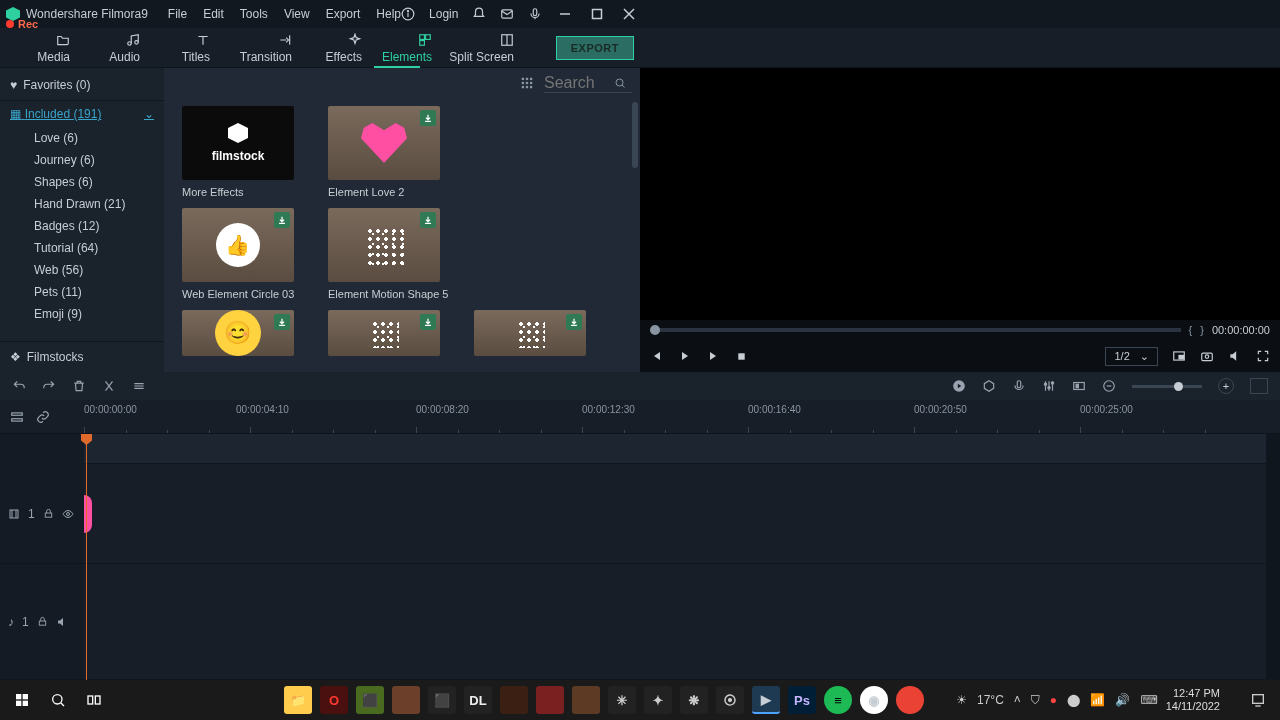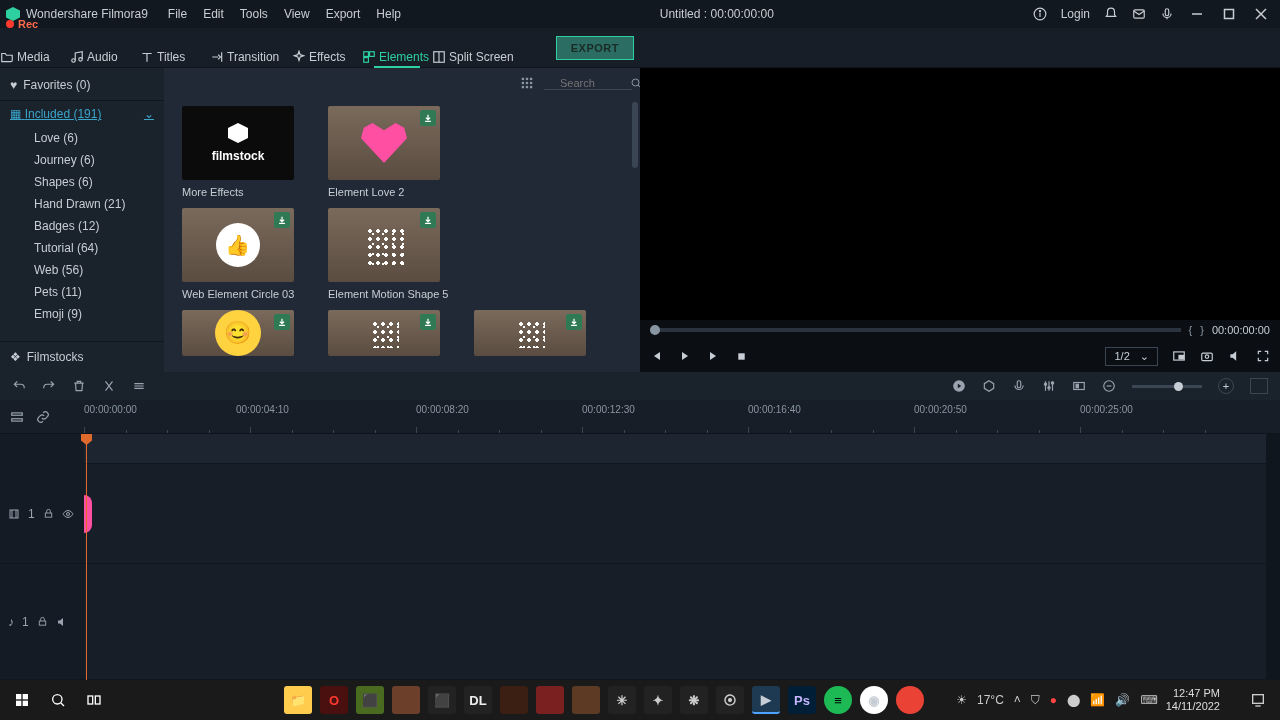--- a/index.html
+++ b/index.html
@@ -133,7 +133,6 @@
     <span>Export</span>
     <span>Help</span>
   </div>
-  <div class="title-center">Untitled : 00:00:00:00</div>
   <div class="title-right">
     <span class="ic">
         <svg width="14" height="14" viewBox="0 0 24 24" fill="none" stroke="#c7cdd4" stroke-width="2">

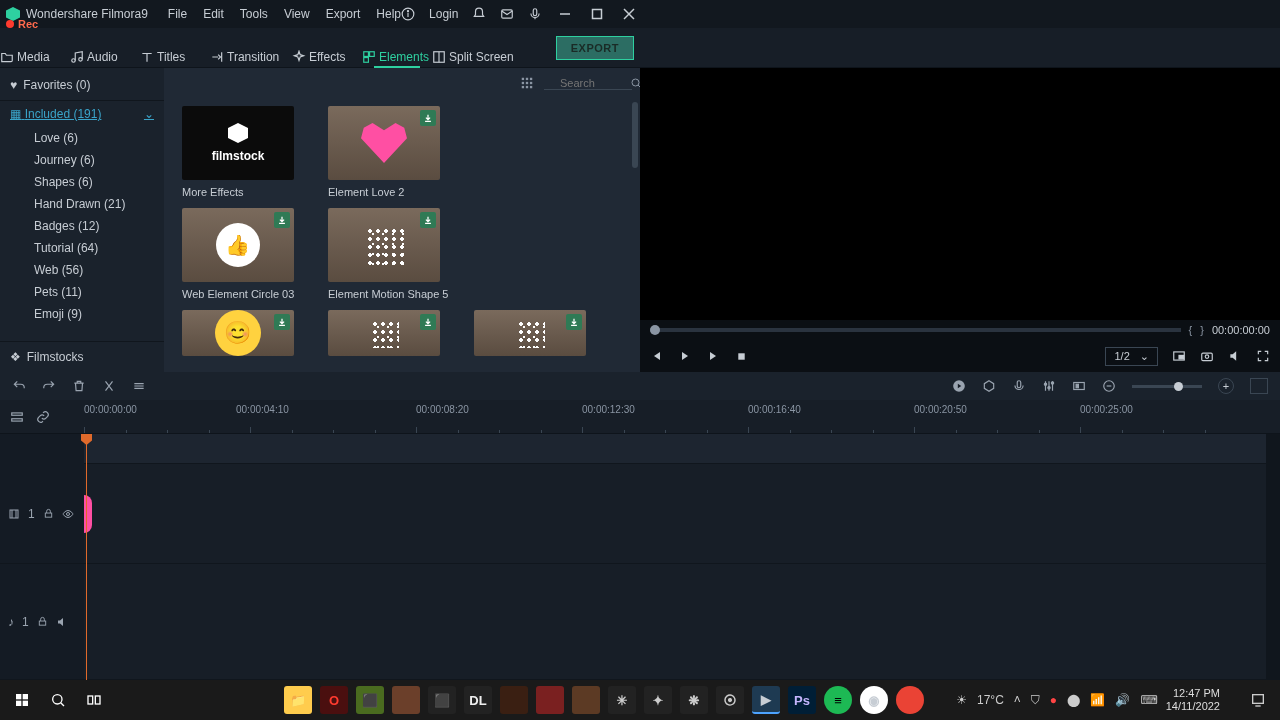--- a/index.html
+++ b/index.html
@@ -22,7 +22,7 @@
 
 
 .toolbar { height: 40px; background: #171e27; display: flex; align-items: flex-end; padding: 0 0 0 0; border-bottom:1px solid #0e141b;}
-.tool-tab { width: 70px; display:flex; flex-direction:row; align-items:flex-end; gap:3px; padding-bottom:3px; color:#c7cdd4; position:relative;}
+.tool-tab { width: 70px; display:flex; flex-direction:column; align-items:flex-end; gap:3px; padding-bottom:3px; color:#c7cdd4; position:relative;}
 .tool-tab.wide{width:82px;}
 .tool-tab .ticon{ width:14px;height:14px; display:flex;align-items:center;justify-content:center;}
 .tool-tab.active{ color:#2ed0a0; }

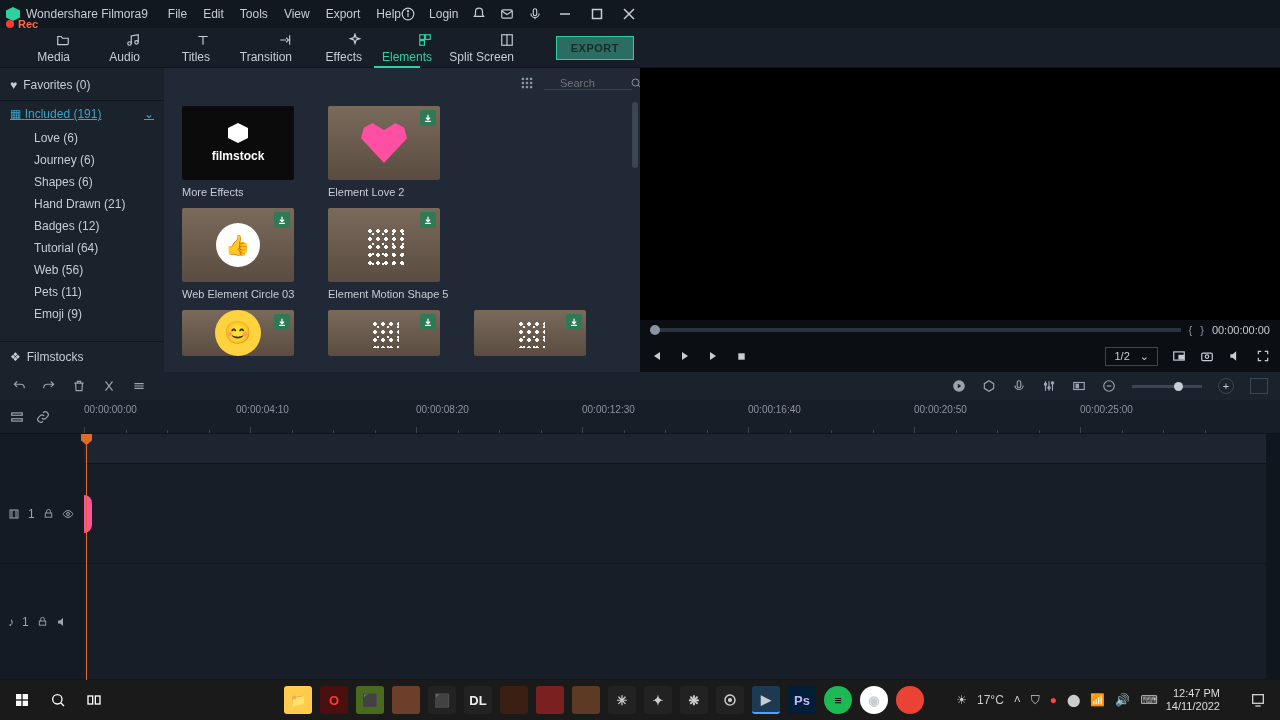--- a/index.html
+++ b/index.html
@@ -45,7 +45,7 @@
 .gallery { width: 476px; background:#202935; display:flex; flex-direction:column; }
 .gallery-top{ height:30px; display:flex; align-items:center; justify-content:flex-end; gap:10px; padding:0 8px;}
 .searchwrap{ display:flex;align-items:center; width:88px; border-bottom:1px solid #3a4653;}
-.searchwrap input{ background:transparent;border:none;outline:none;color:#8a95a3;font-size:11px;width:70px;margin-left:16px;}
+.searchwrap input{ background:transparent;border:none;outline:none;color:#8a95a3;font-size:16px;width:70px;}
 .grid-ic{width:14px;height:14px;}
 
 .gallery-scroll{ flex:1; overflow:hidden; padding:8px 6px 0 18px; position:relative;}

